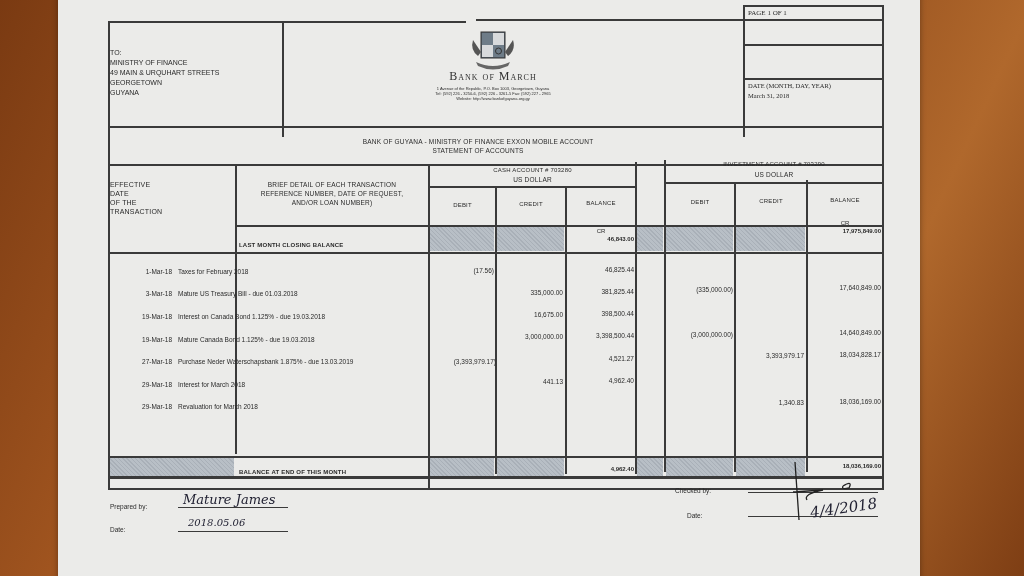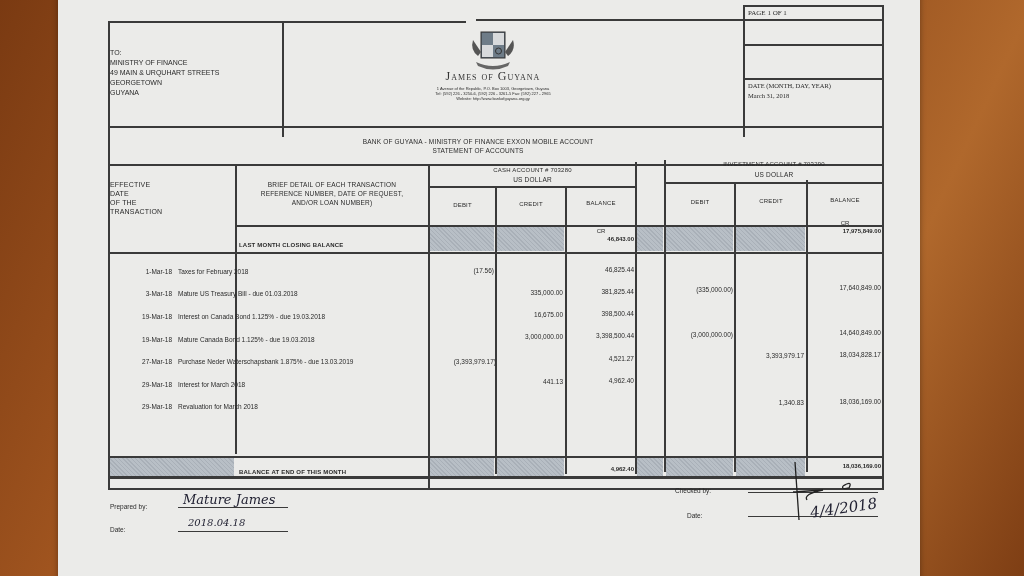--- a/index.html
+++ b/index.html
@@ -64,7 +64,7 @@
     <path d="M45 10 Q48 20 40 26 L37 22 Z" fill="#555"></path>
     <path d="M8 32 Q25 40 42 32 L40 36 Q25 43 10 36 Z" fill="#666"></path>
   </svg>
-  <div class="txt bank-name c" style="left:370px; top:78px; width:130px;">James of Guyana</div>
+  <div class="txt bank-name c" style="left:370px; top:78px; width:130px;">Bank of March</div>
   <div class="txt c" style="left:330px; top:92px; width:210px; font-size:4px; line-height:5px;">1 Avenue of the Republic, P.O. Box 1003, Georgetown, Guyana</div>
   <div class="txt c" style="left:330px; top:97px; width:210px; font-size:4px; line-height:5px;">Tel: (592) 226 - 3250-6, (592) 226 - 3261-5    Fax: (592) 227 - 2965</div>
   <div class="txt c" style="left:330px; top:102px; width:210px; font-size:4px; line-height:5px;">Website: http://www.bankofguyana.org.gy</div>

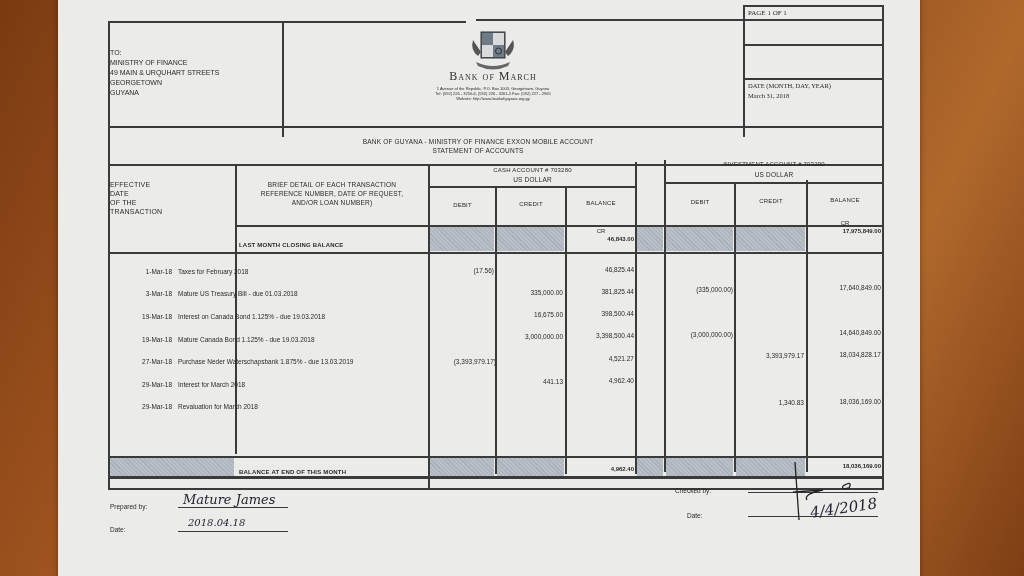--- a/index.html
+++ b/index.html
@@ -188,7 +188,7 @@
   <div class="txt sig" style="left:125px; top:499px; font-size:13px; line-height:14px;">Mature James</div>
   <div class="ln" style="left:120px; top:513px; width:110px; height:1px;"></div>
   <div class="txt small" style="left:52px; top:531px;">Date:</div>
-  <div class="txt sig" style="left:130px; top:523px; font-size:10px; line-height:12px;">2018.04.18</div>
+  <div class="txt sig" style="left:130px; top:523px; font-size:10px; line-height:12px;">2018.05.06</div>
   <div class="ln" style="left:120px; top:537px; width:110px; height:1px;"></div>
 
   <div class="txt small" style="left:617px; top:492px;">Checked by:</div>

